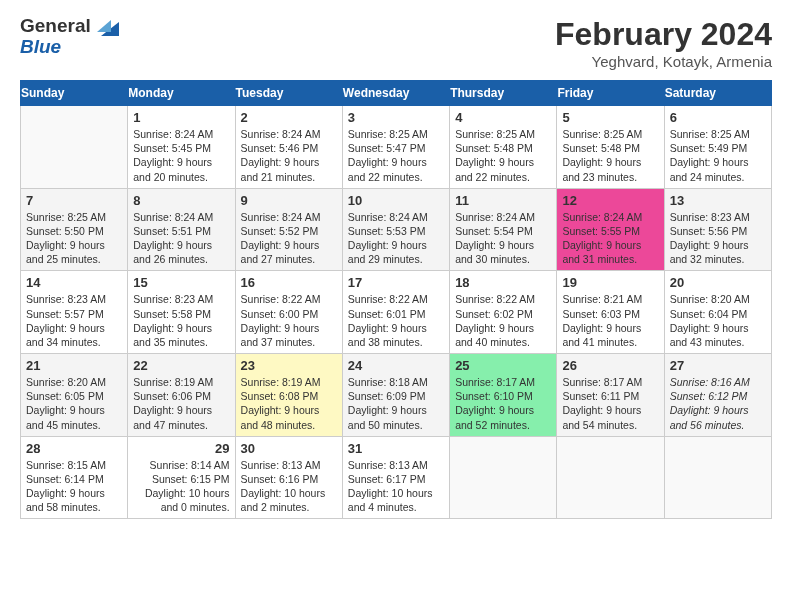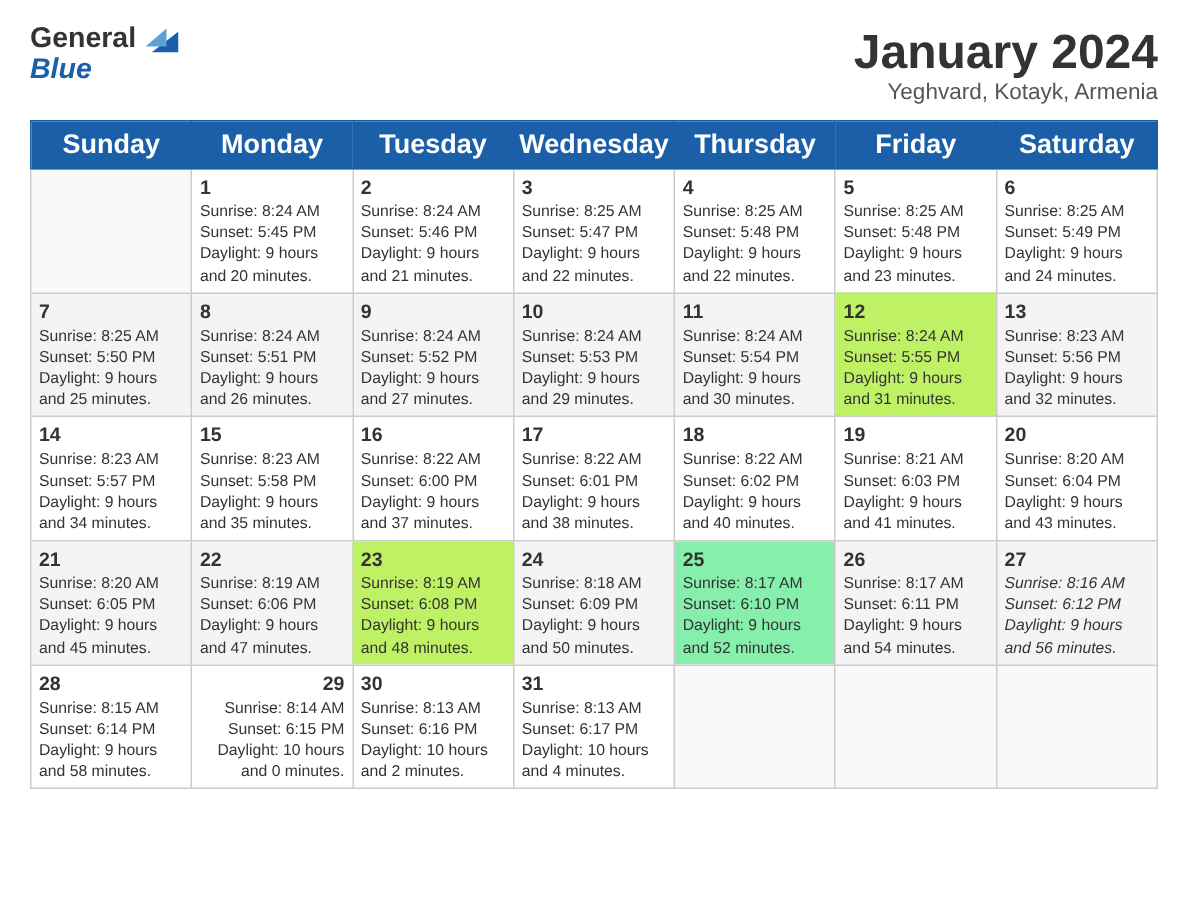--- a/index.html
+++ b/index.html
@@ -103,7 +103,7 @@
       </div>
     </div>
     <div class="title-block">
-      <div class="month-title">January 2024</div>
+      <div class="month-title">February 2024</div>
       <div class="location">Yeghvard, Kotayk, Armenia</div>
     </div>
   </div>

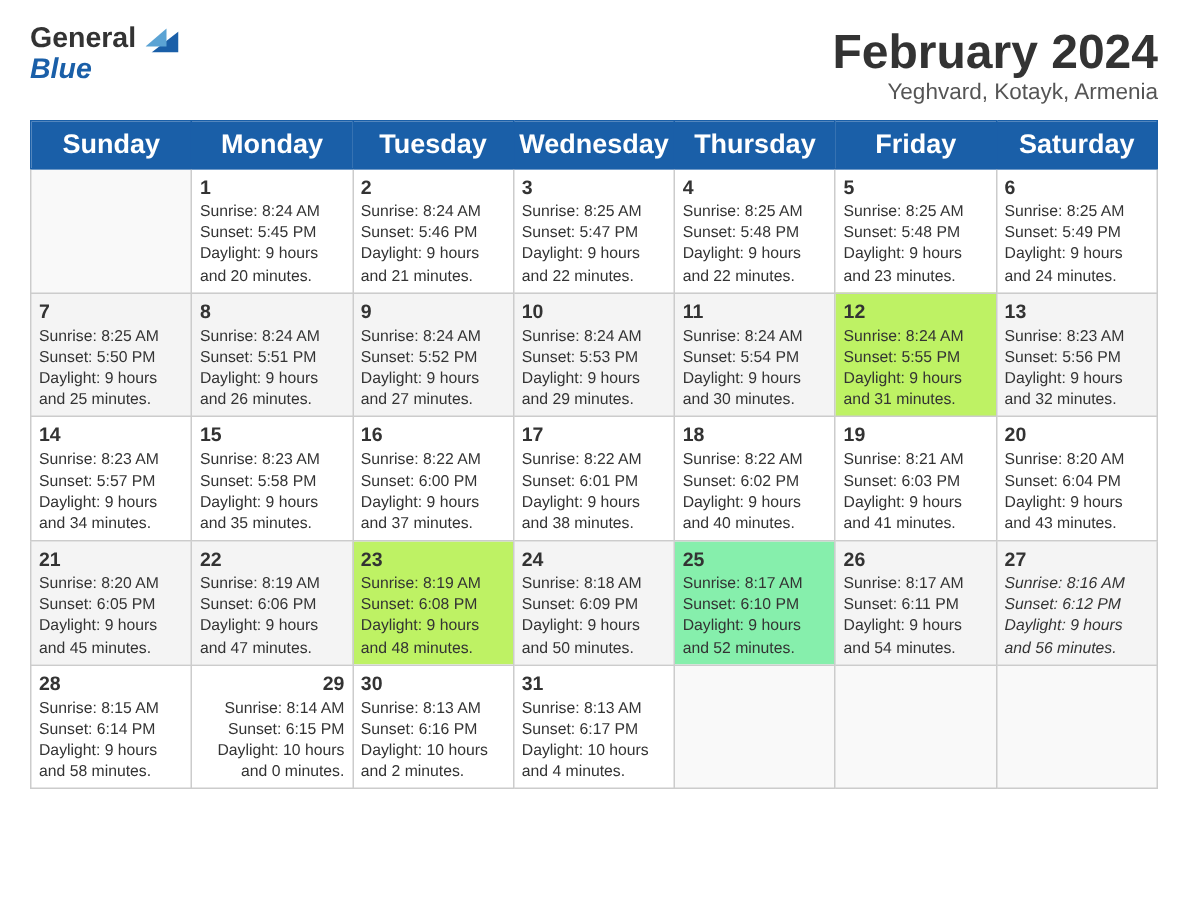--- a/index.html
+++ b/index.html
@@ -44,10 +44,10 @@
     .calendar th {
       background: #1a5fa8;
       color: #fff;
-      font-size: 18px;
+      font-size: 12px;
       font-weight: bold;
       padding: 5px 0;
-      text-align: center;
+      text-align: left;
       border: 1px solid #1a5fa8;
     }
     .calendar td {

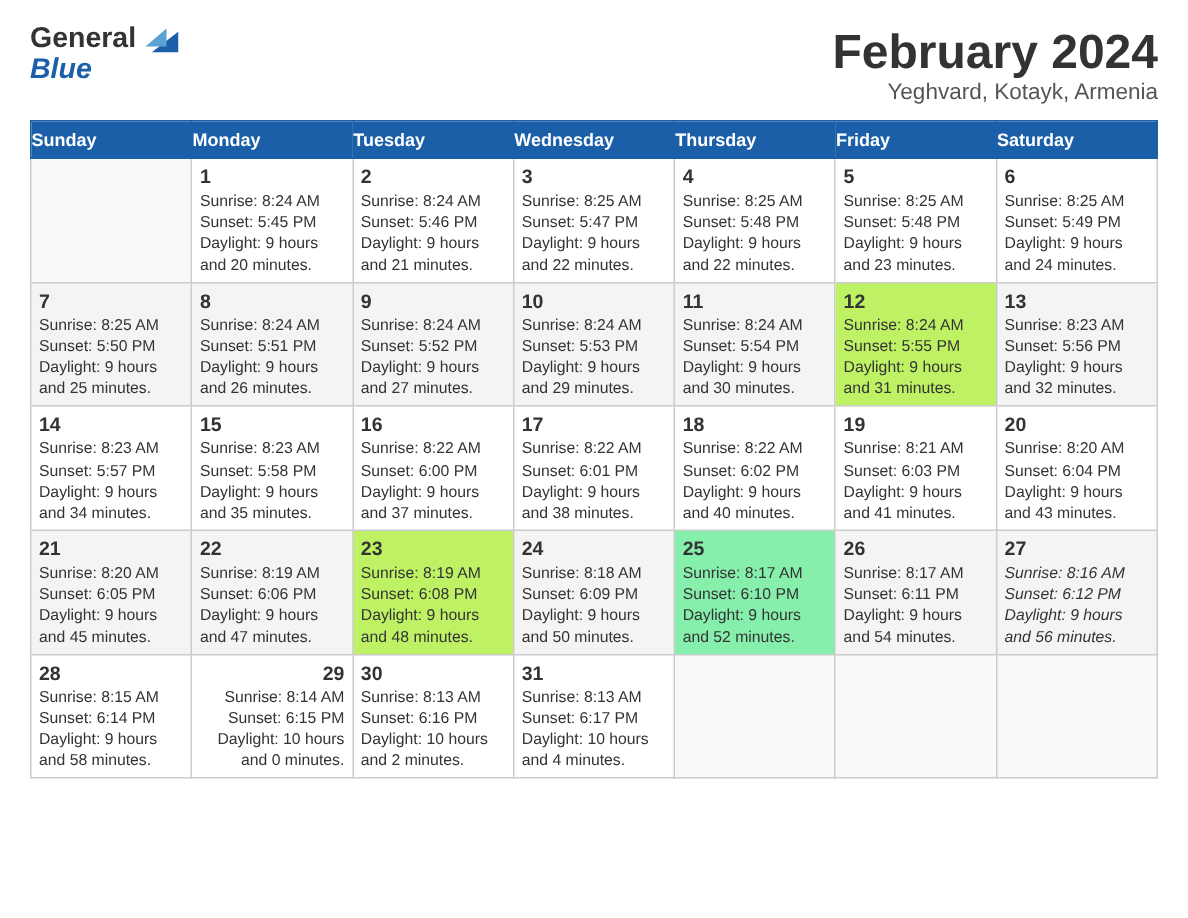--- a/index.html
+++ b/index.html
@@ -202,7 +202,7 @@
 Daylight: 9 hours
 and 30 minutes.</div>
           </td>
-          <td style="background: #bef264; margin-left: 12px;">
+          <td style="background: #ec4899; margin-left: 12px;">
             <div class="day-num">12</div>
             <div class="cell-text" style="white-space: pre-line;">Sunrise: 8:24 AM
 Sunset: 5:55 PM

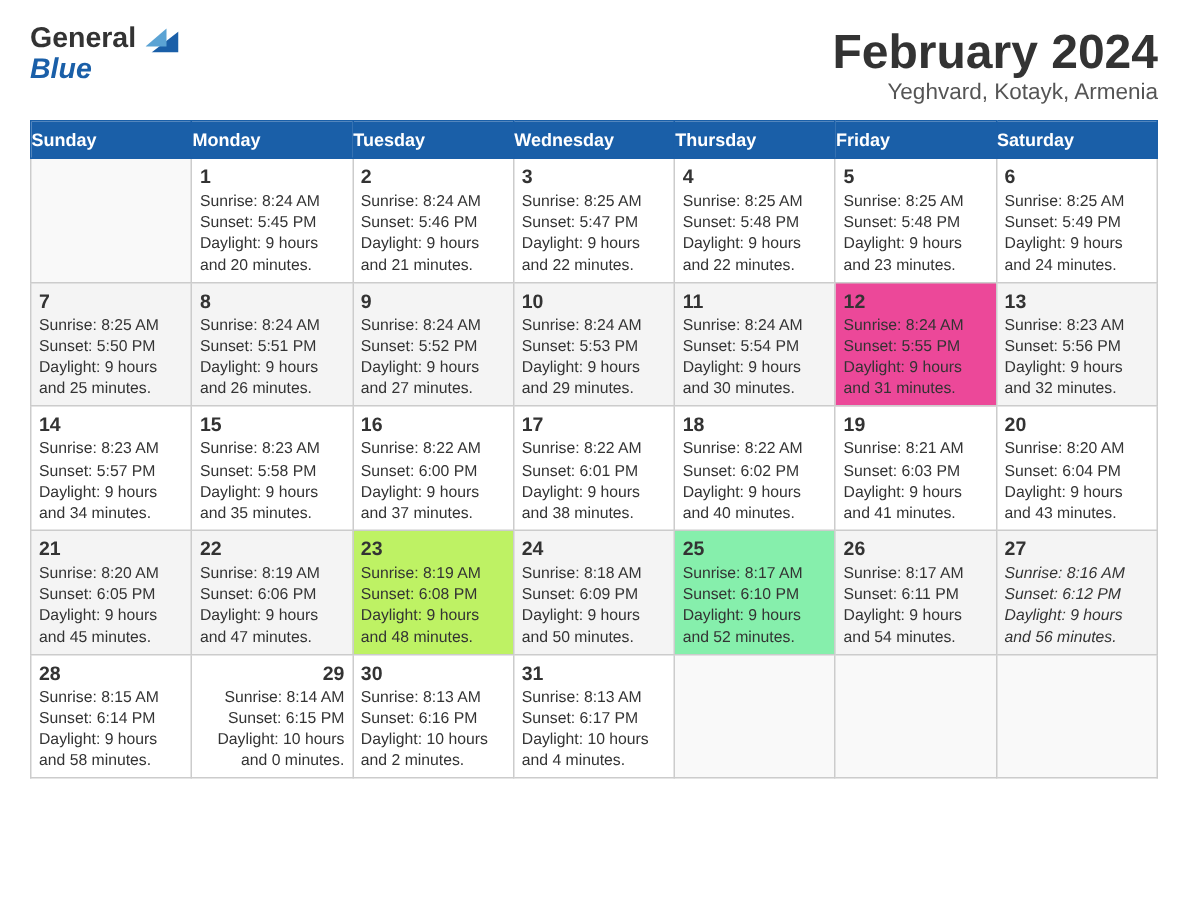--- a/index.html
+++ b/index.html
@@ -283,7 +283,7 @@
 Daylight: 9 hours
 and 47 minutes.</div>
           </td>
-          <td style="background: #bef264;">
+          <td style="background: #fef9c3;">
             <div class="day-num">23</div>
             <div class="cell-text" style="white-space: pre-line;">Sunrise: 8:19 AM
 Sunset: 6:08 PM

